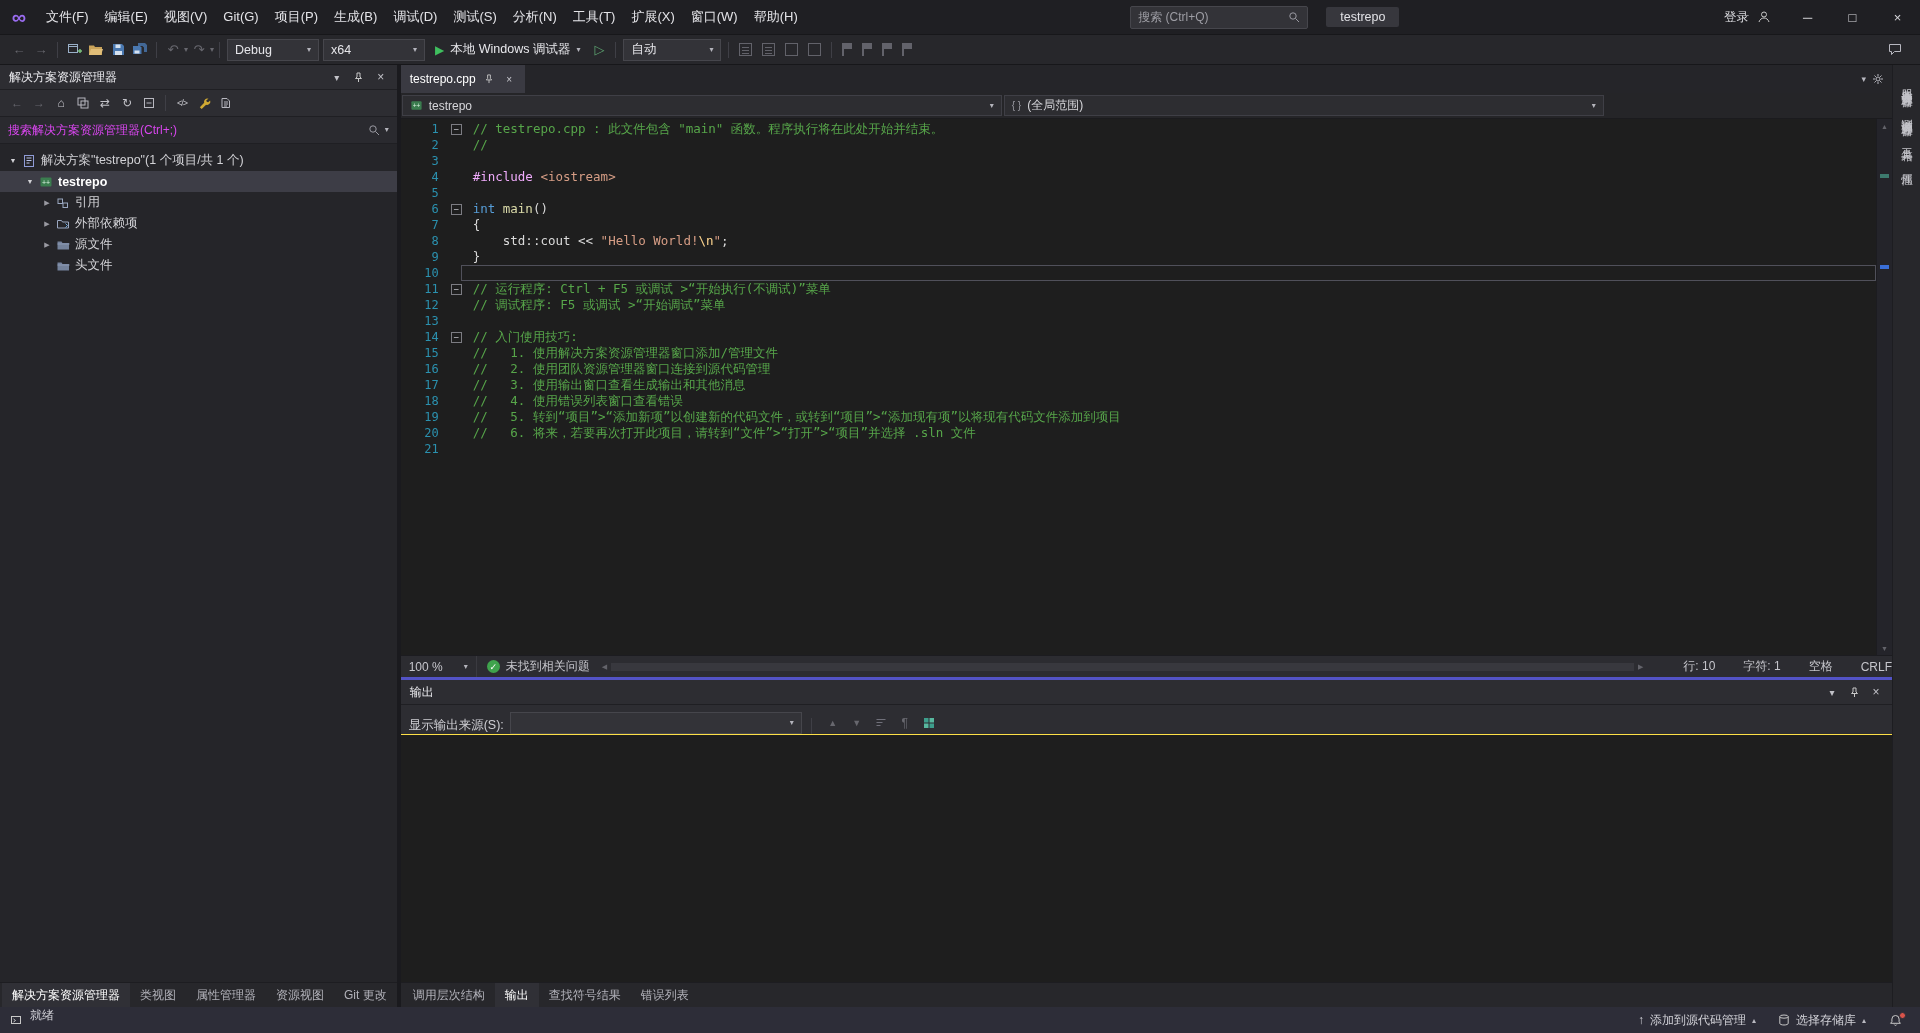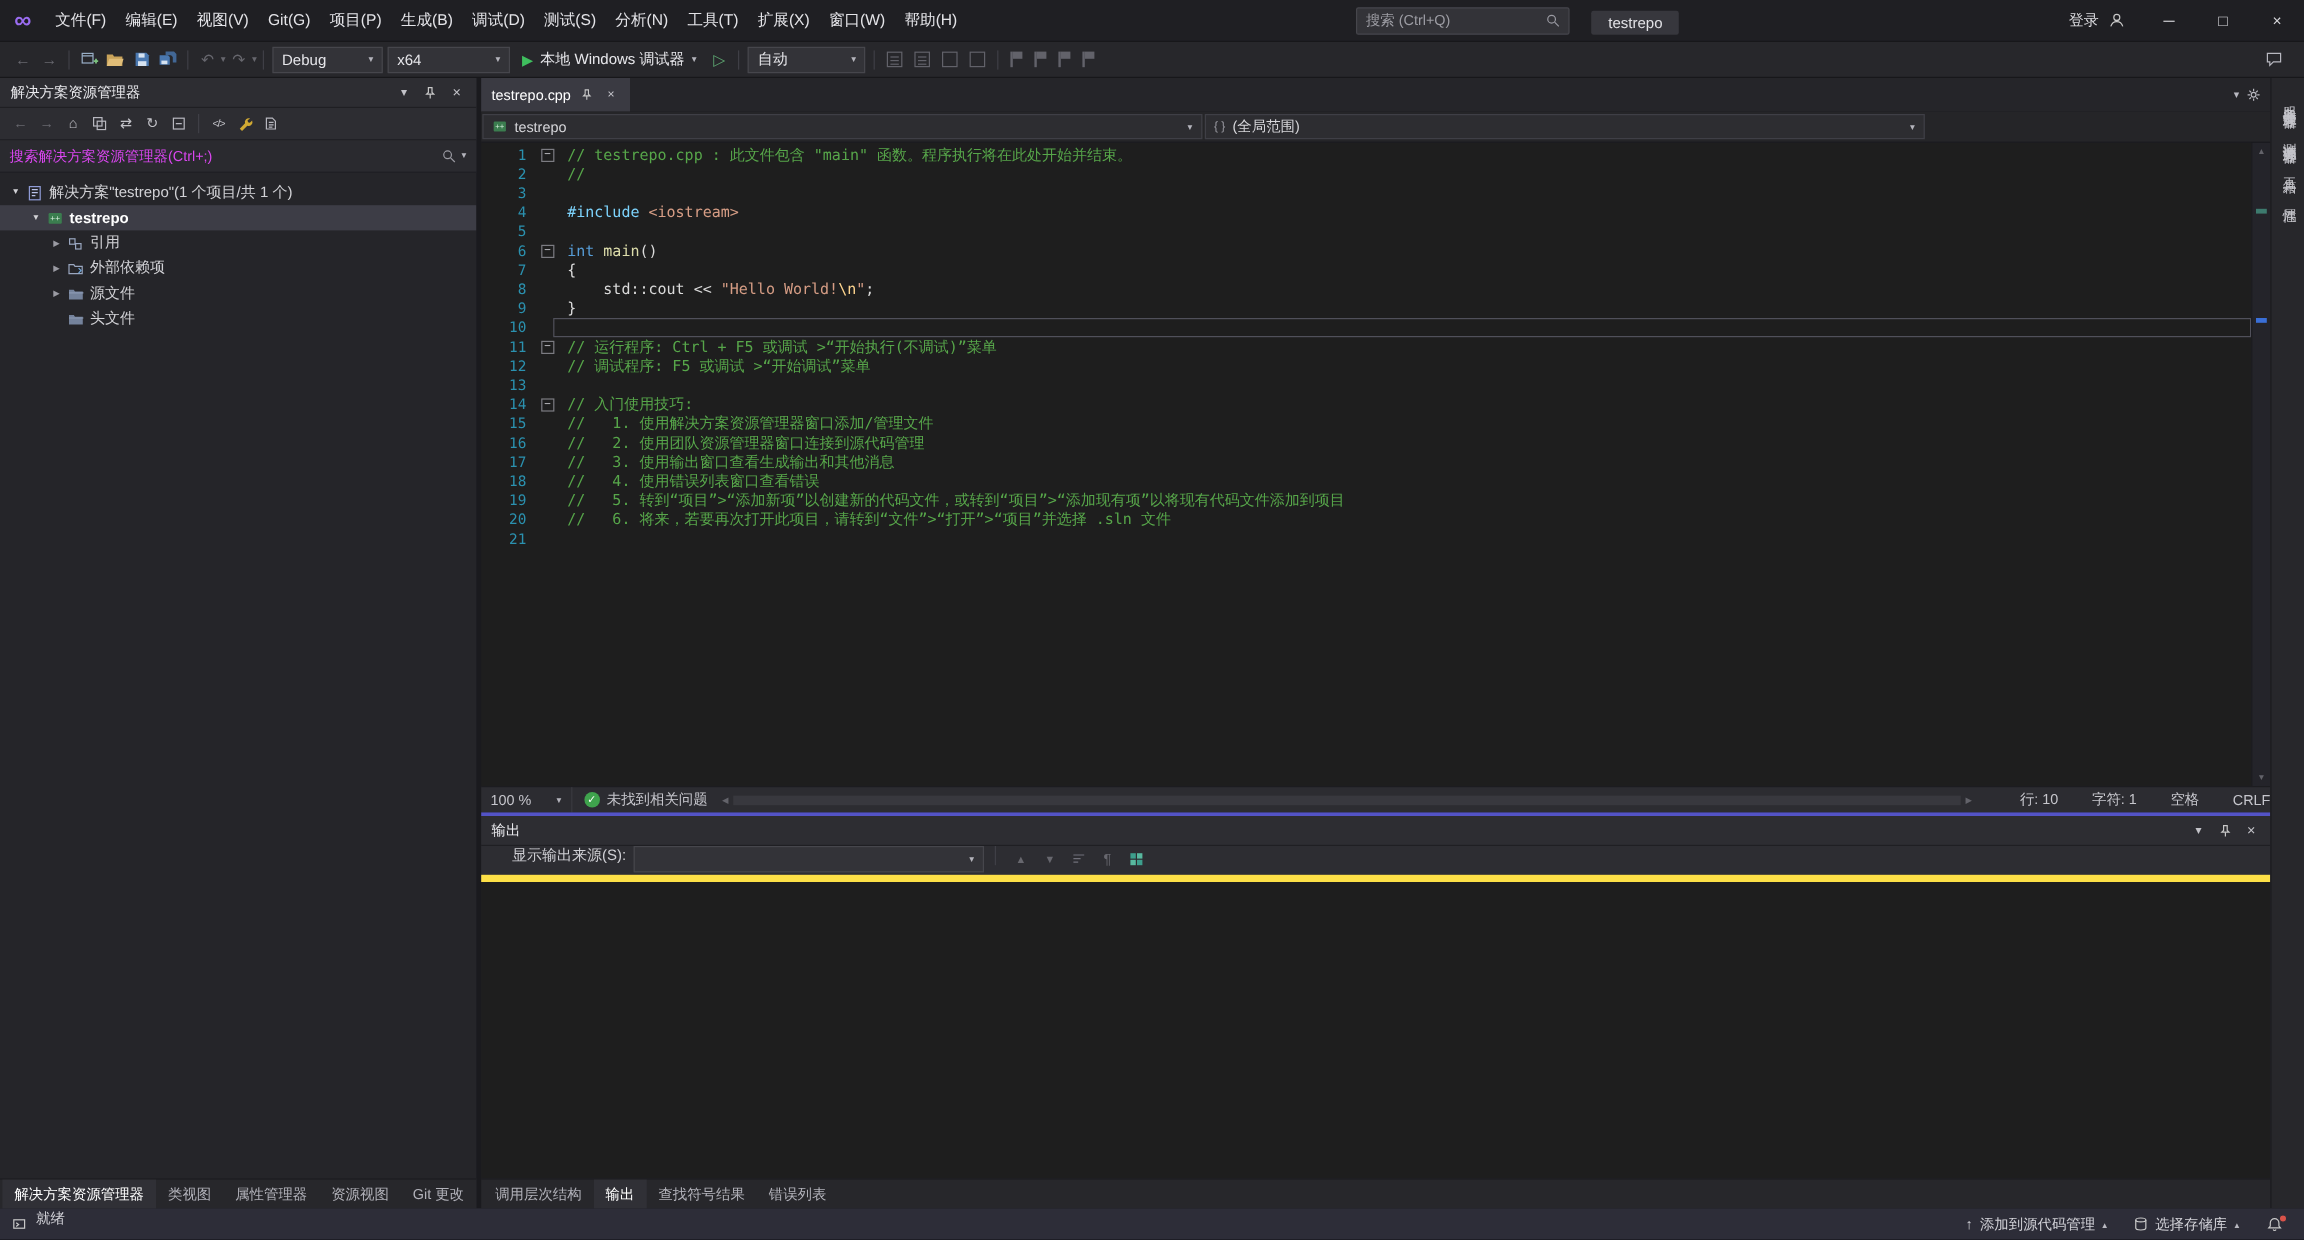--- a/index.html
+++ b/index.html
@@ -12,7 +12,7 @@
   .vs-logo{width:38px;text-align:center;font-size:20px;font-weight:bold;color:#9a6cf0;line-height:34px}
   .menubar{display:flex;height:100%}
   .menu-item{padding:0 8px;line-height:34px;font-size:13px;color:#e4e4e8;cursor:default;white-space:nowrap}
-  .title-center{display:flex;align-items:flex-end;margin:4px auto}
+  .title-center{display:flex;align-items:center;margin:4px auto}
   .search-box{width:178px;height:23px;background:#333338;border:1px solid #46464c;border-radius:2px;
     display:flex;align-items:center;justify-content:space-between;padding:0 7px}
   .search-ph{color:#9d9da4;font-size:12px;white-space:nowrap}

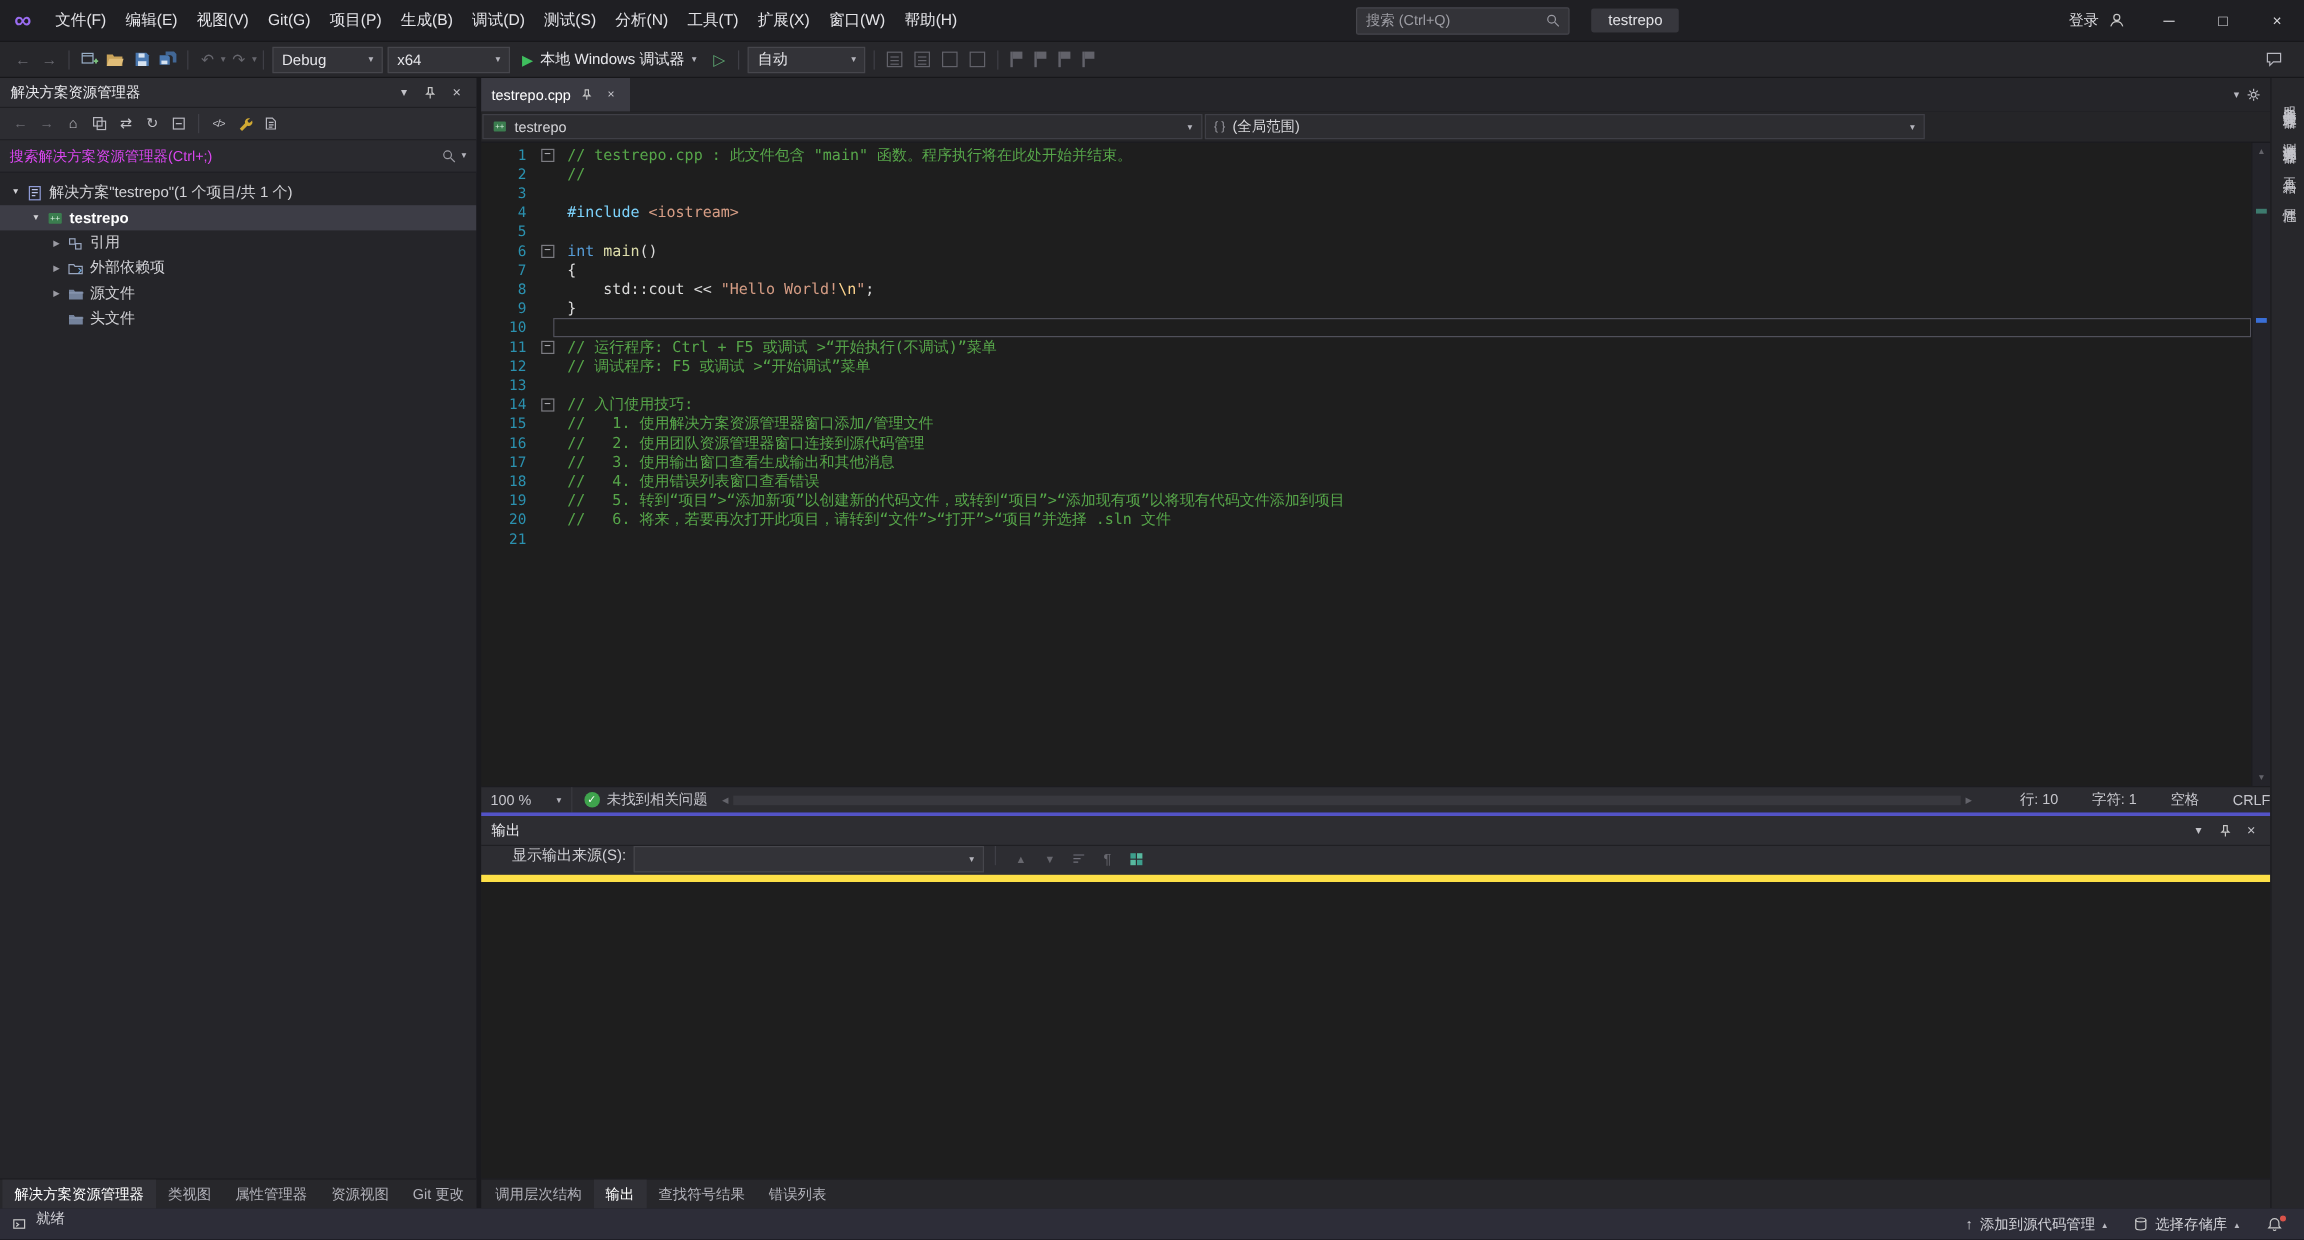--- a/index.html
+++ b/index.html
@@ -95,7 +95,7 @@
   .code-line .ct{flex:1}
   .code-line.current::after{content:"";position:absolute;left:60px;right:16px;top:0;bottom:0;border:1px solid #50505a;pointer-events:none}
   .tk-c{color:#57a64a}.tk-kw{color:#569cd6}.tk-str{color:#d69d85}.tk-esc{color:#ffd68f}
-  .tk-pp{color:#7dd3fc}.tk-fn{color:#dcdcaa}.tk-pl{color:#dadada}
+  .tk-pp{color:#f0abfc}.tk-fn{color:#dcdcaa}.tk-pl{color:#dadada}
 
   .vscrollbar{position:absolute;top:0;right:0;bottom:0;width:16px;background:#24242a;border-left:1px solid #1c1c20;
     display:flex;flex-direction:column;align-items:center}

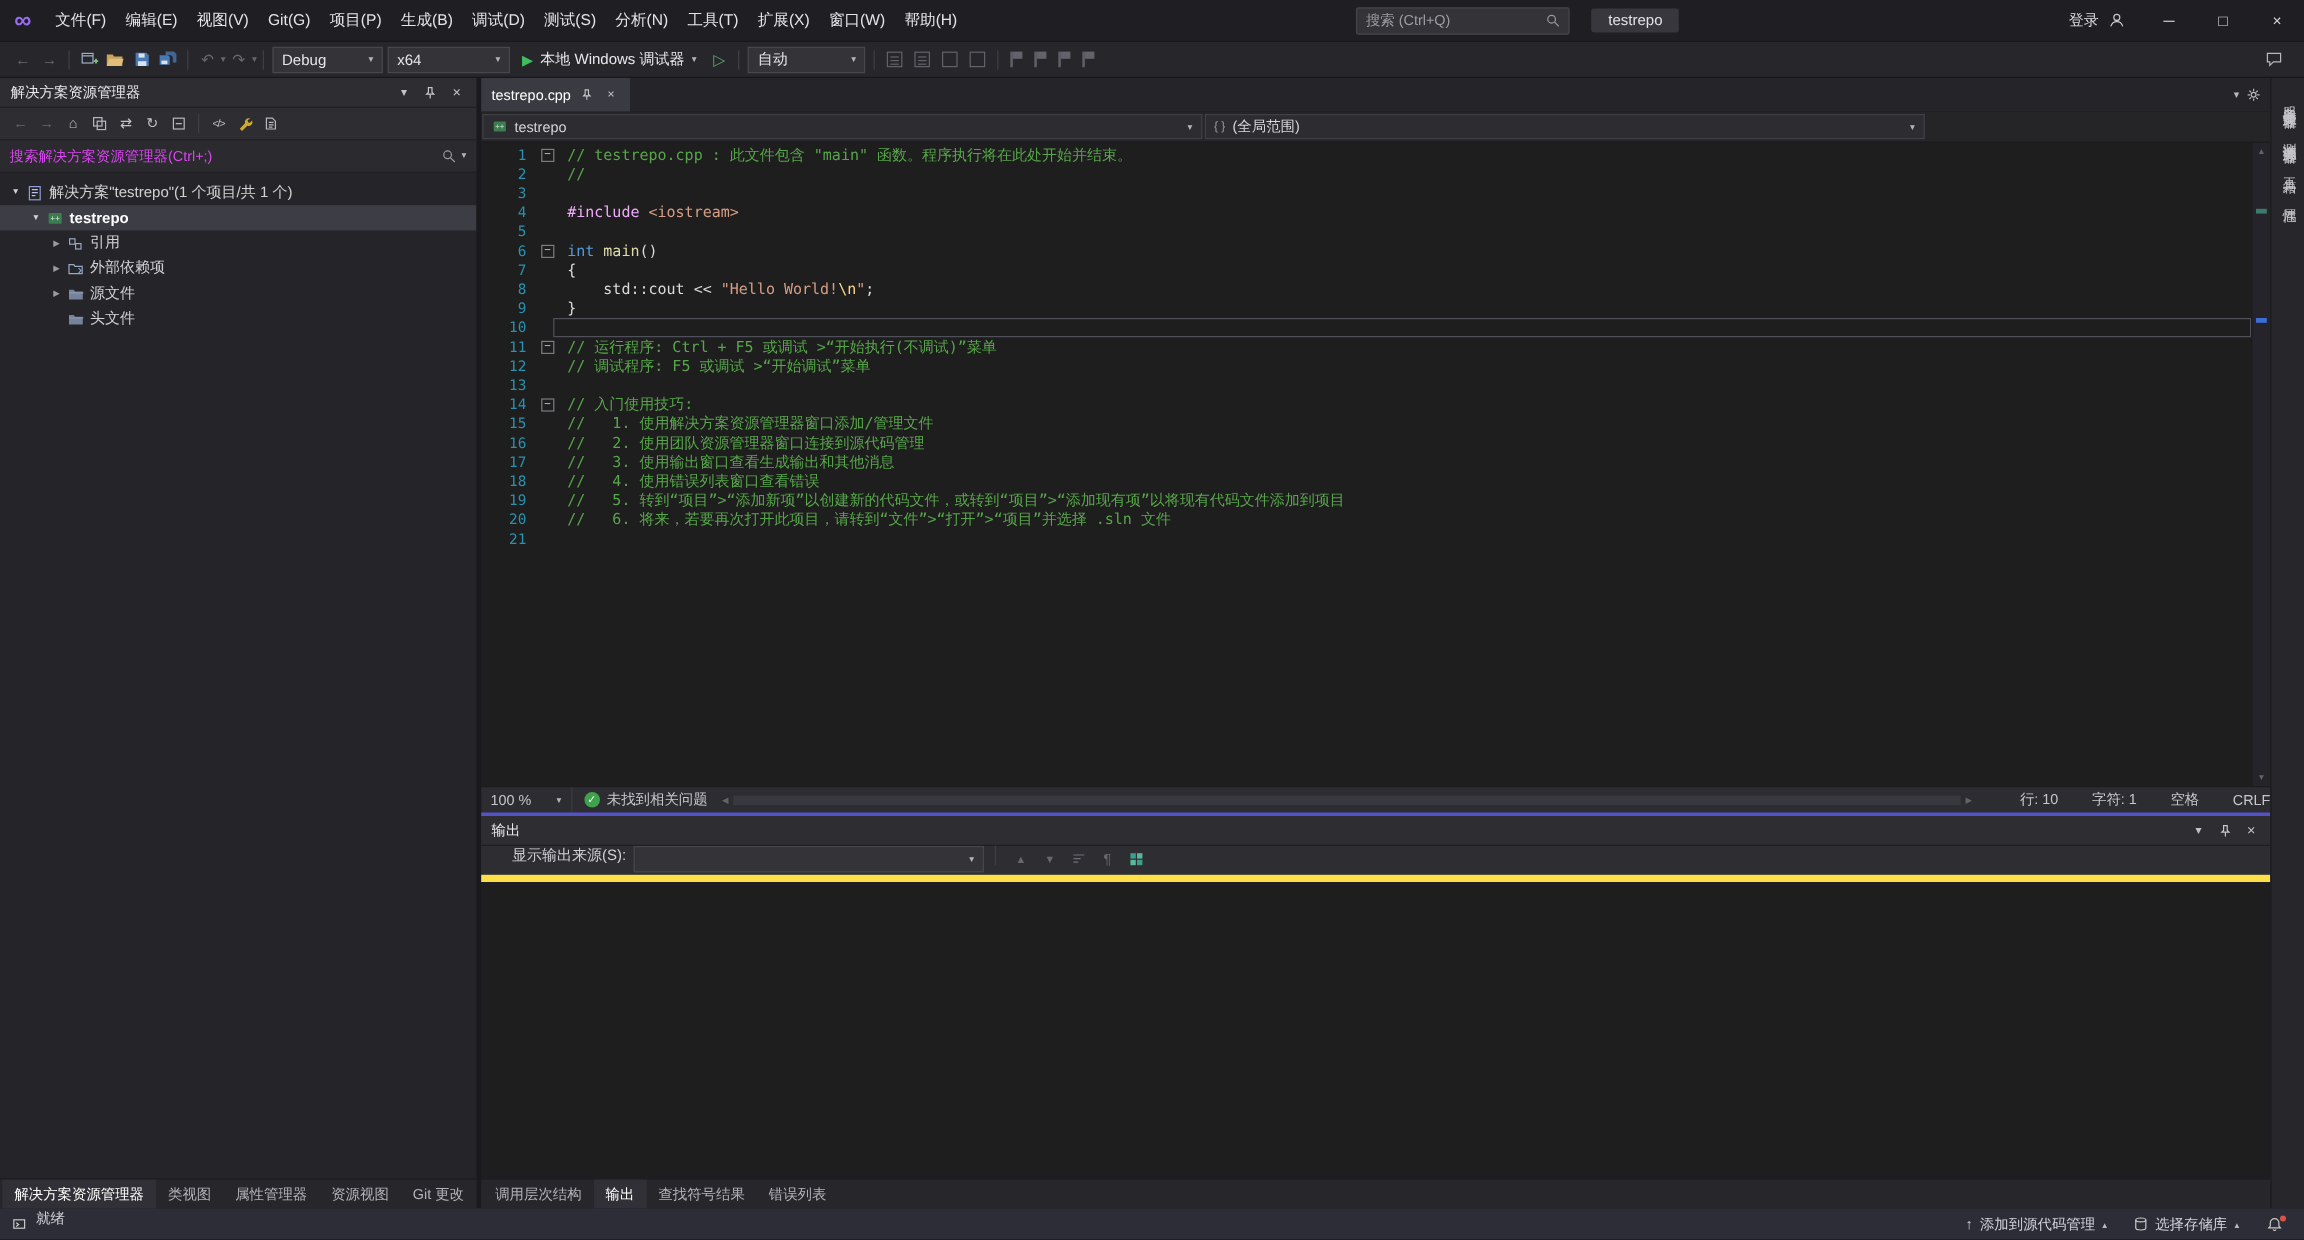--- a/index.html
+++ b/index.html
@@ -118,7 +118,7 @@
   
   .splitter{flex:0 0 3px;background:#5353c6}
   .output{flex:1;display:flex;flex-direction:column;background:#252529;min-height:0}
-  .output-toolbar{height:30px;display:flex;align-items:flex-start;background:#2d2d32;border-bottom:6px solid #fde047;padding:0 26px}
+  .output-toolbar{height:30px;display:flex;align-items:flex-end;background:#2d2d32;border-bottom:1px solid #fde047;padding:0 8px}
   .ot-label{font-size:12.5px;color:#cfcfd4;margin-right:6px;white-space:nowrap}
   .ot-combo{width:292px;height:22px;background:#333338;border:1px solid #46464c;display:flex;align-items:center;padding:0 7px;font-size:12px;color:#d6d6da}
   .ot-combo .dd{margin-left:auto}

